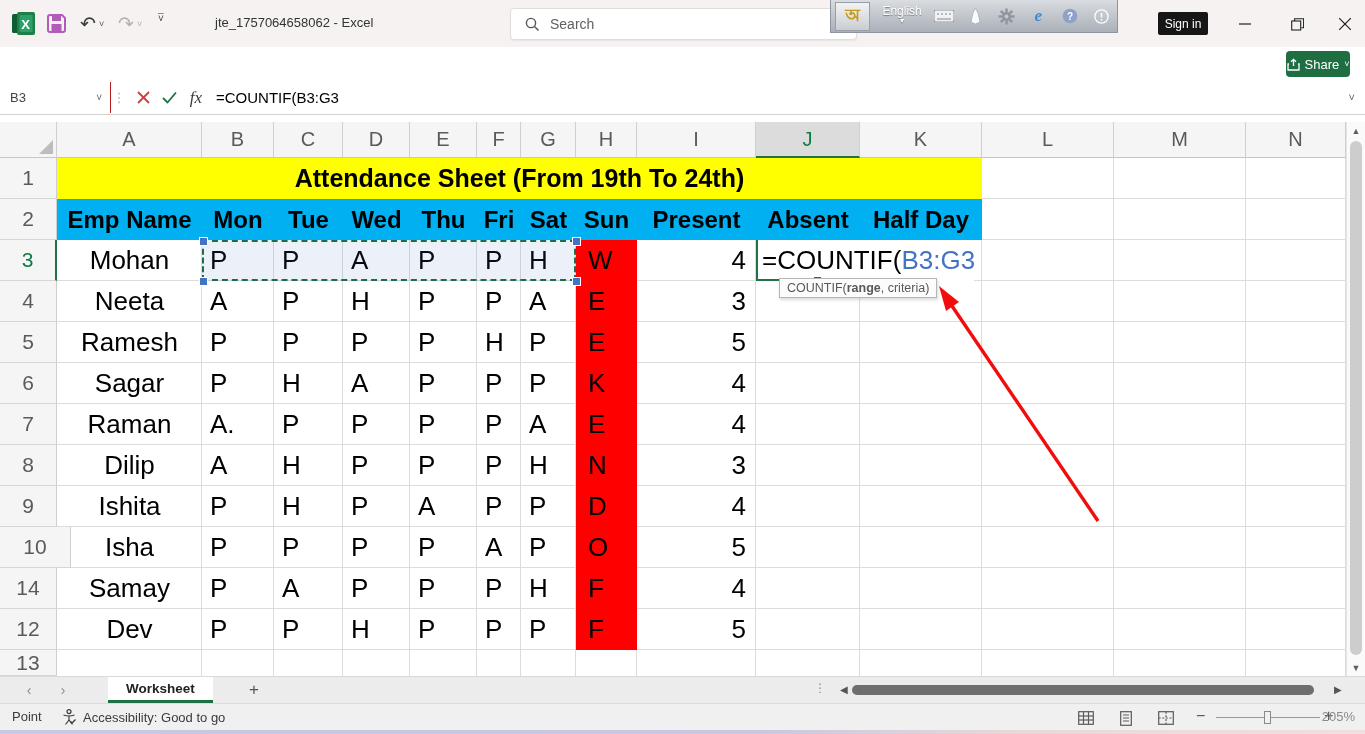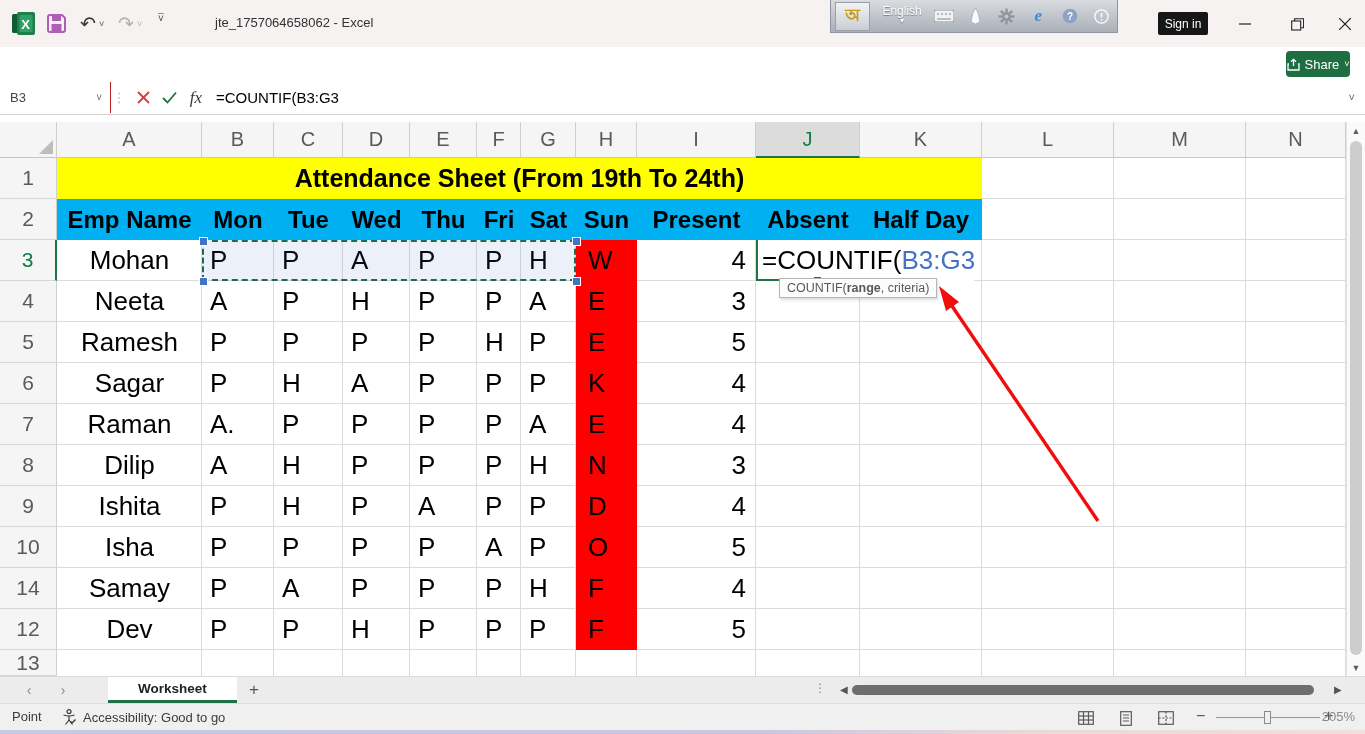--- a/index.html
+++ b/index.html
@@ -142,6 +142,15 @@
     </div>
     <div id="title-text">jte_1757064658062 - Excel</div>
 
+    <div id="searchbox">
+      <span class="mag">
+        <svg width="15" height="15" viewBox="0 0 15 15">
+            <circle cx="6" cy="6" r="4.6" fill="none" stroke="#555" stroke-width="1.4"></circle>
+            <line x1="9.5" y1="9.5" x2="13.5" y2="13.5" stroke="#555" stroke-width="1.4"></line>
+          </svg>
+      </span>
+      <span class="ph">Search</span>
+    </div>
 
     <div id="langbar">
       <div class="ltile">অ</div>

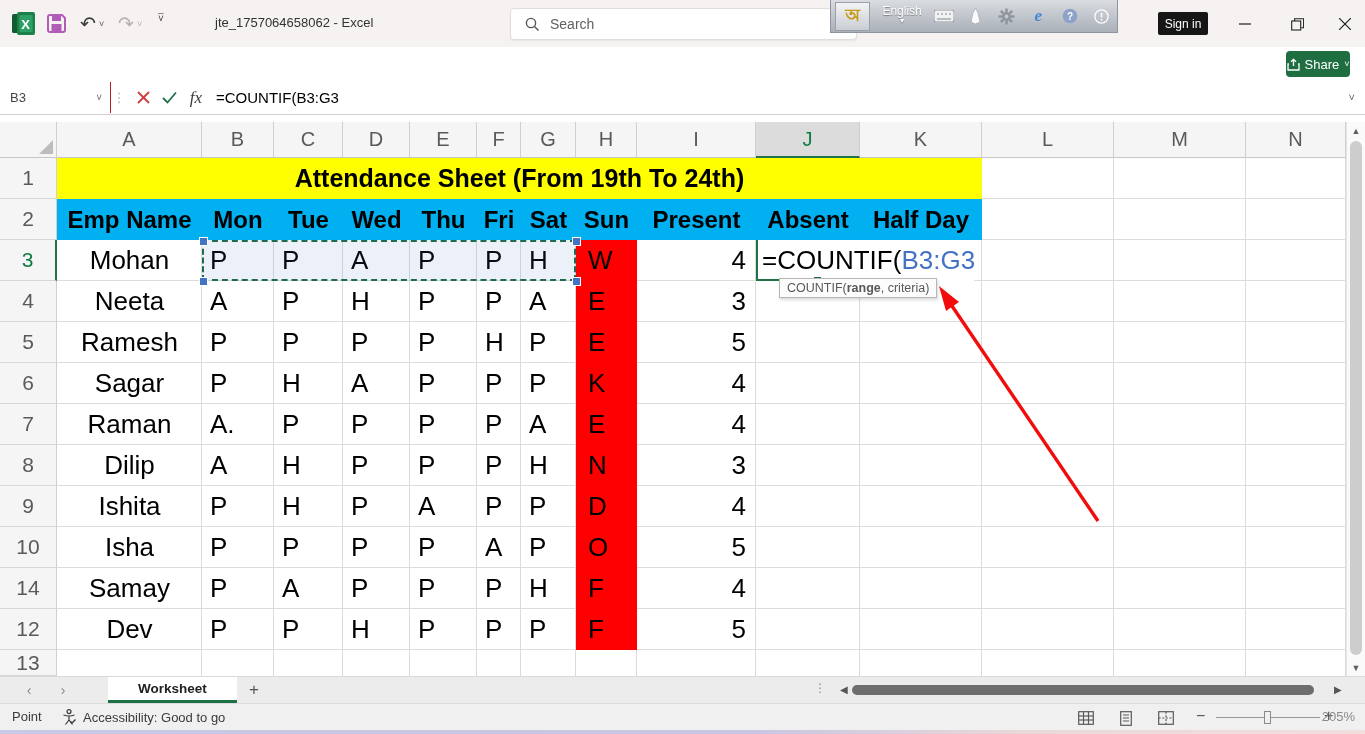--- a/index.html
+++ b/index.html
@@ -468,7 +468,7 @@
         <div class="rowhead" style="left: 0px; top: 282px; width: 57px; height: 41px;">7</div>
         <div class="rowhead" style="left: 0px; top: 323px; width: 57px; height: 41px;">8</div>
         <div class="rowhead" style="left: 0px; top: 364px; width: 57px; height: 41px;">9</div>
-        <div class="rowhead" style="left: 0px; top: 405px; width: 57px; height: 41px;">10</div>
+        <div class="rowhead" style="left: 0px; top: 405px; width: 71px; height: 41px;">10</div>
         <div class="rowhead" style="left: 0px; top: 446px; width: 57px; height: 41px;">14</div>
         <div class="rowhead" style="left: 0px; top: 487px; width: 57px; height: 41px;">12</div>
         <div class="rowhead" style="left: 0px; top: 528px; width: 57px; height: 26px;">13</div>

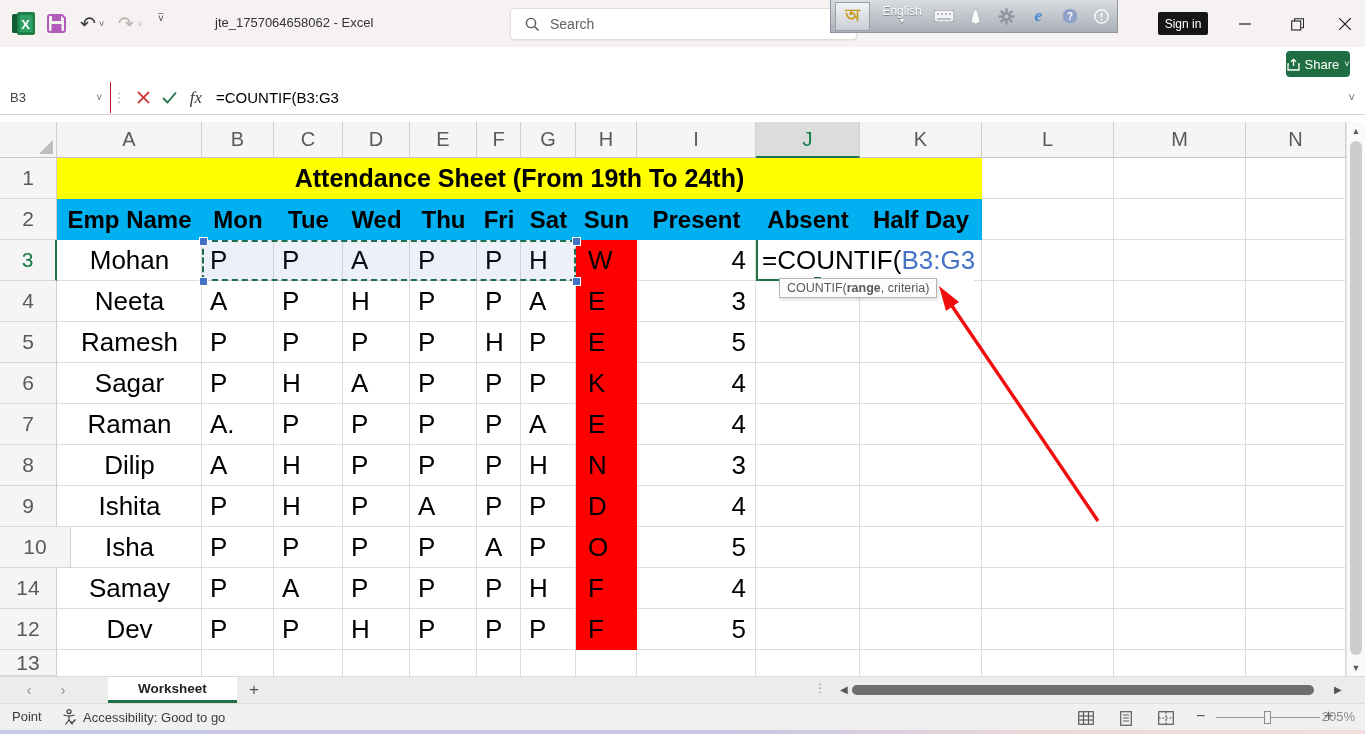--- a/index.html
+++ b/index.html
@@ -82,7 +82,7 @@
   
   #sheetbar{position:absolute;left:0;top:676px;width:1365px;height:27px;background:#ececec;border-top:1px solid #d9d9d9;box-sizing:border-box;}
   .snav{position:absolute;top:3px;width:22px;height:20px;display:flex;align-items:center;justify-content:center;color:#8a8a8a;font-size:14px;}
-  #sheettab{position:absolute;left:108px;top:0;height:26px;padding:0 30px;background:#fff;
+  #sheettab{position:absolute;left:108px;top:0;height:26px;padding:0 18px;background:#fff;
     border-bottom:3px solid #1e7145;box-sizing:border-box;display:flex;align-items:center;
     font-size:13.5px;font-weight:bold;color:#222;}
   #addsheet{position:absolute;left:243px;top:3px;width:22px;height:20px;display:flex;align-items:center;justify-content:center;font-size:17px;color:#555;}

